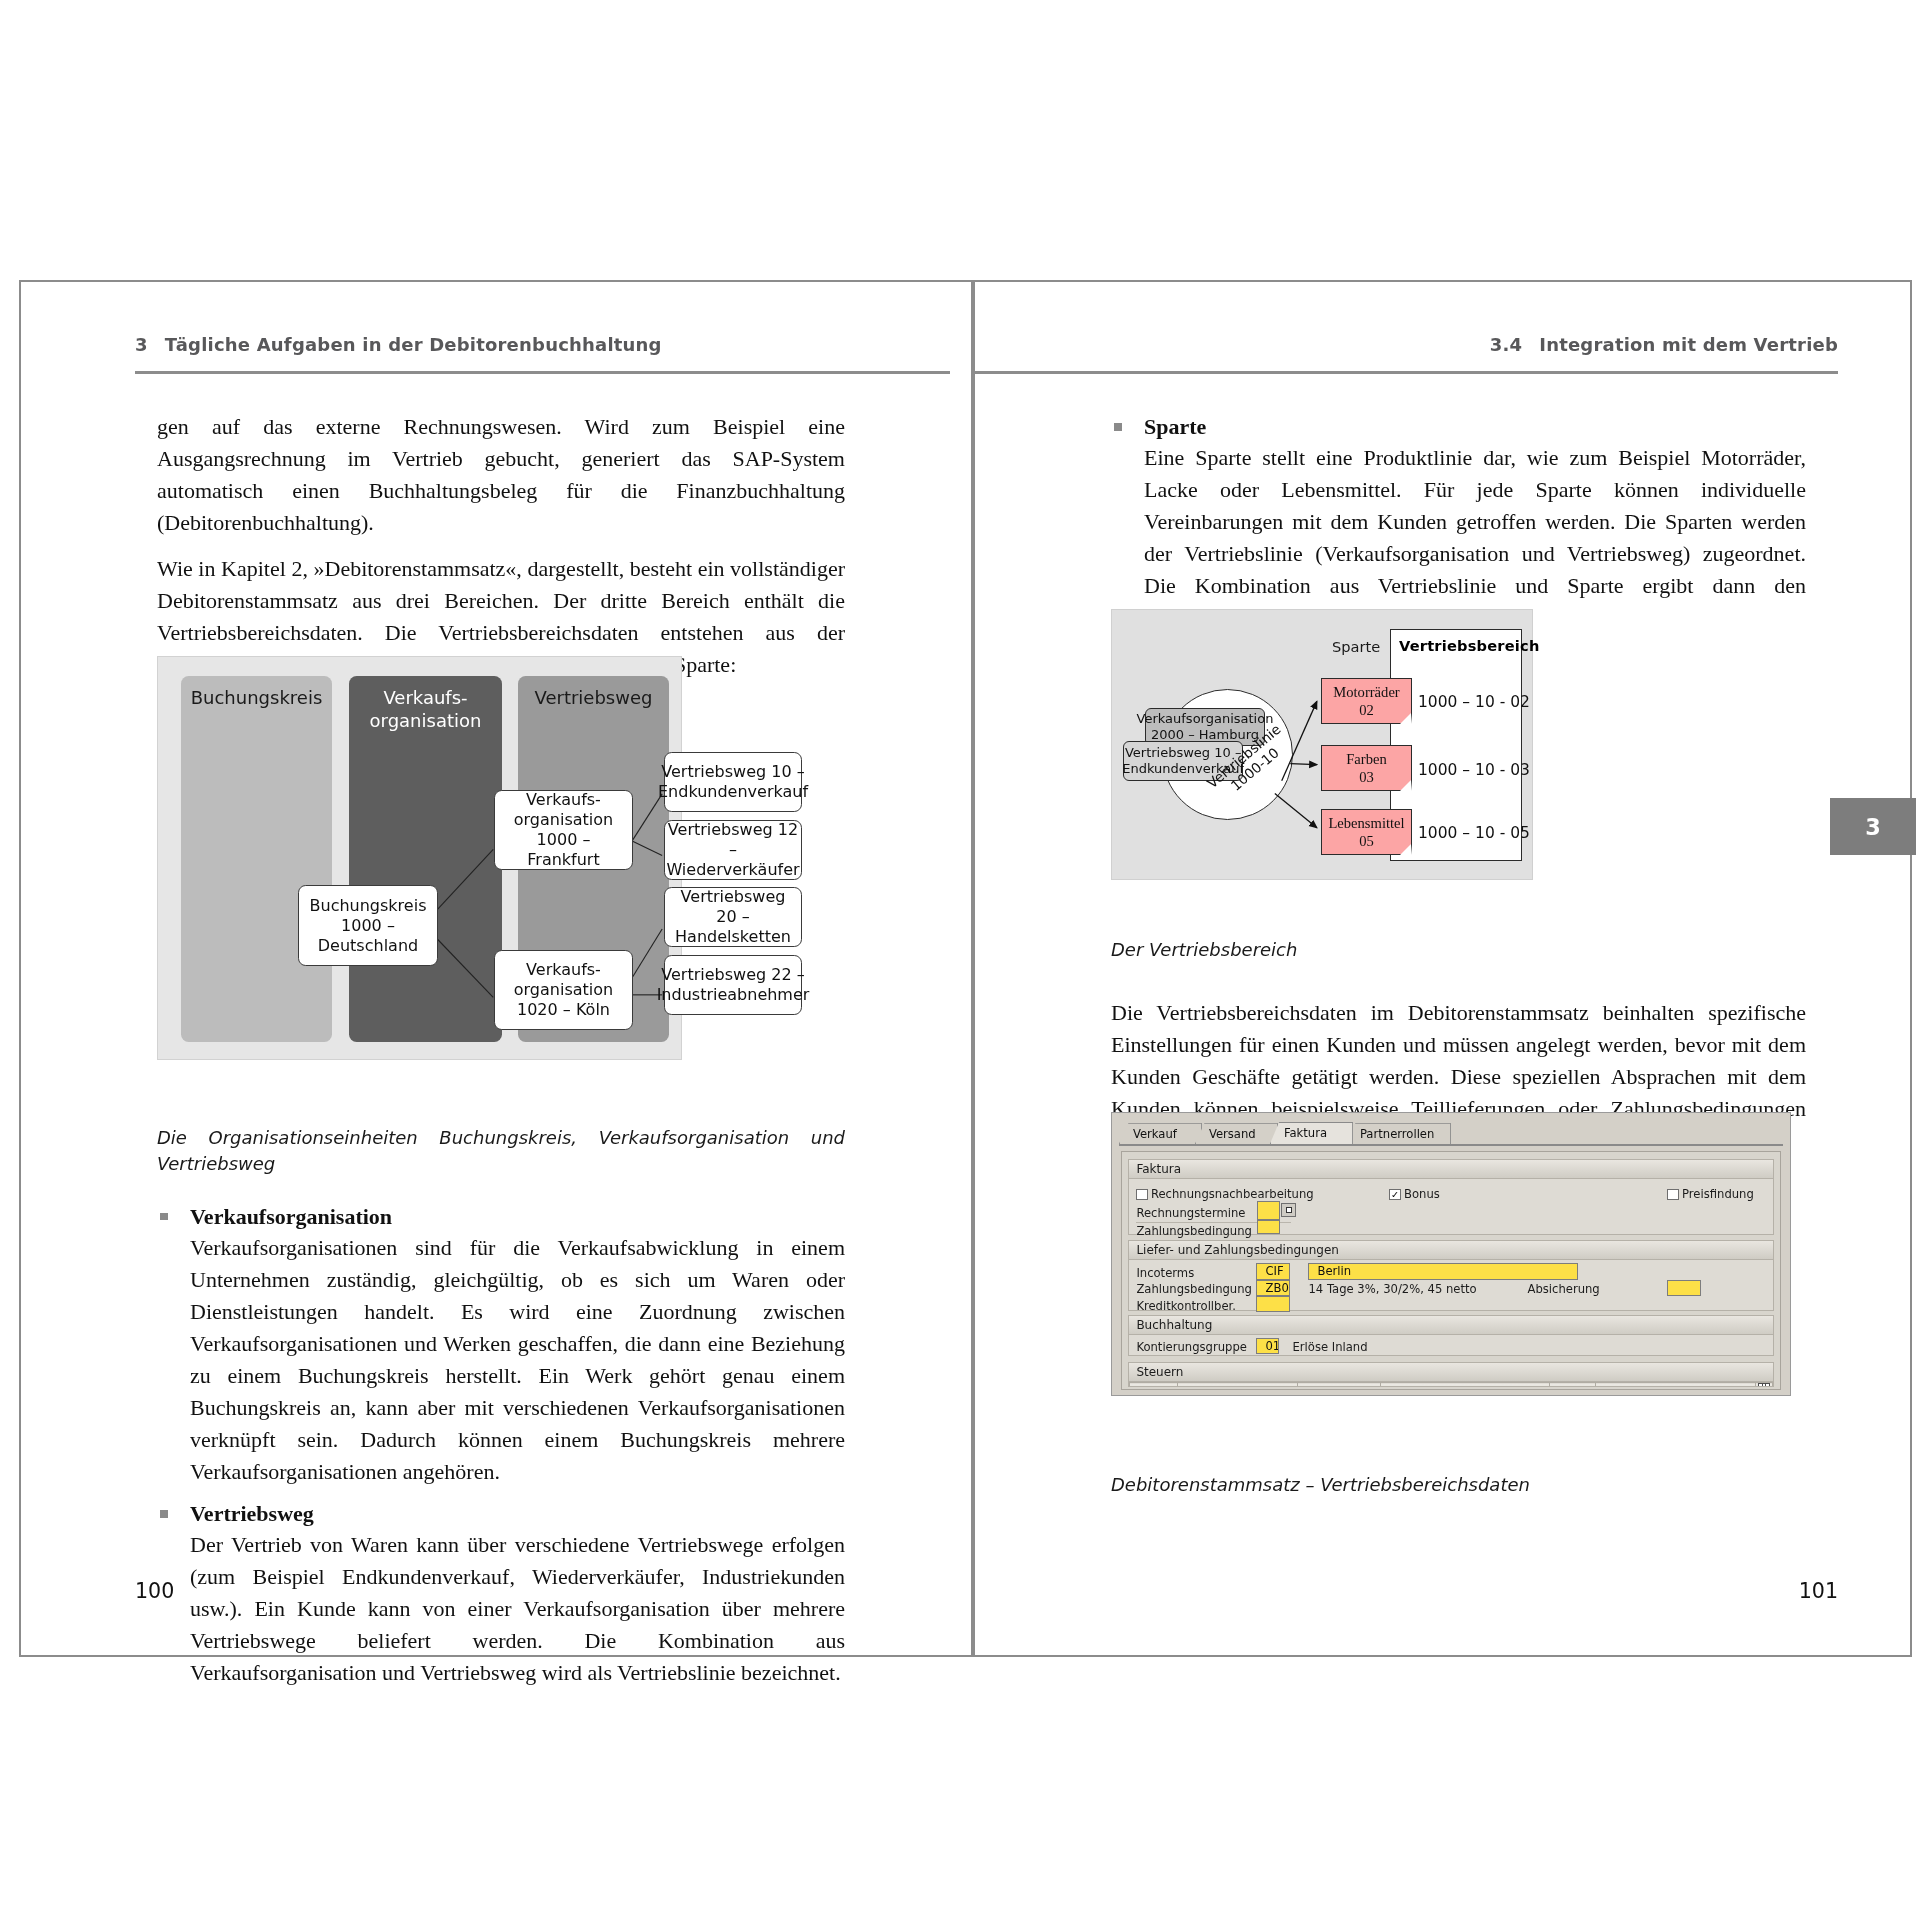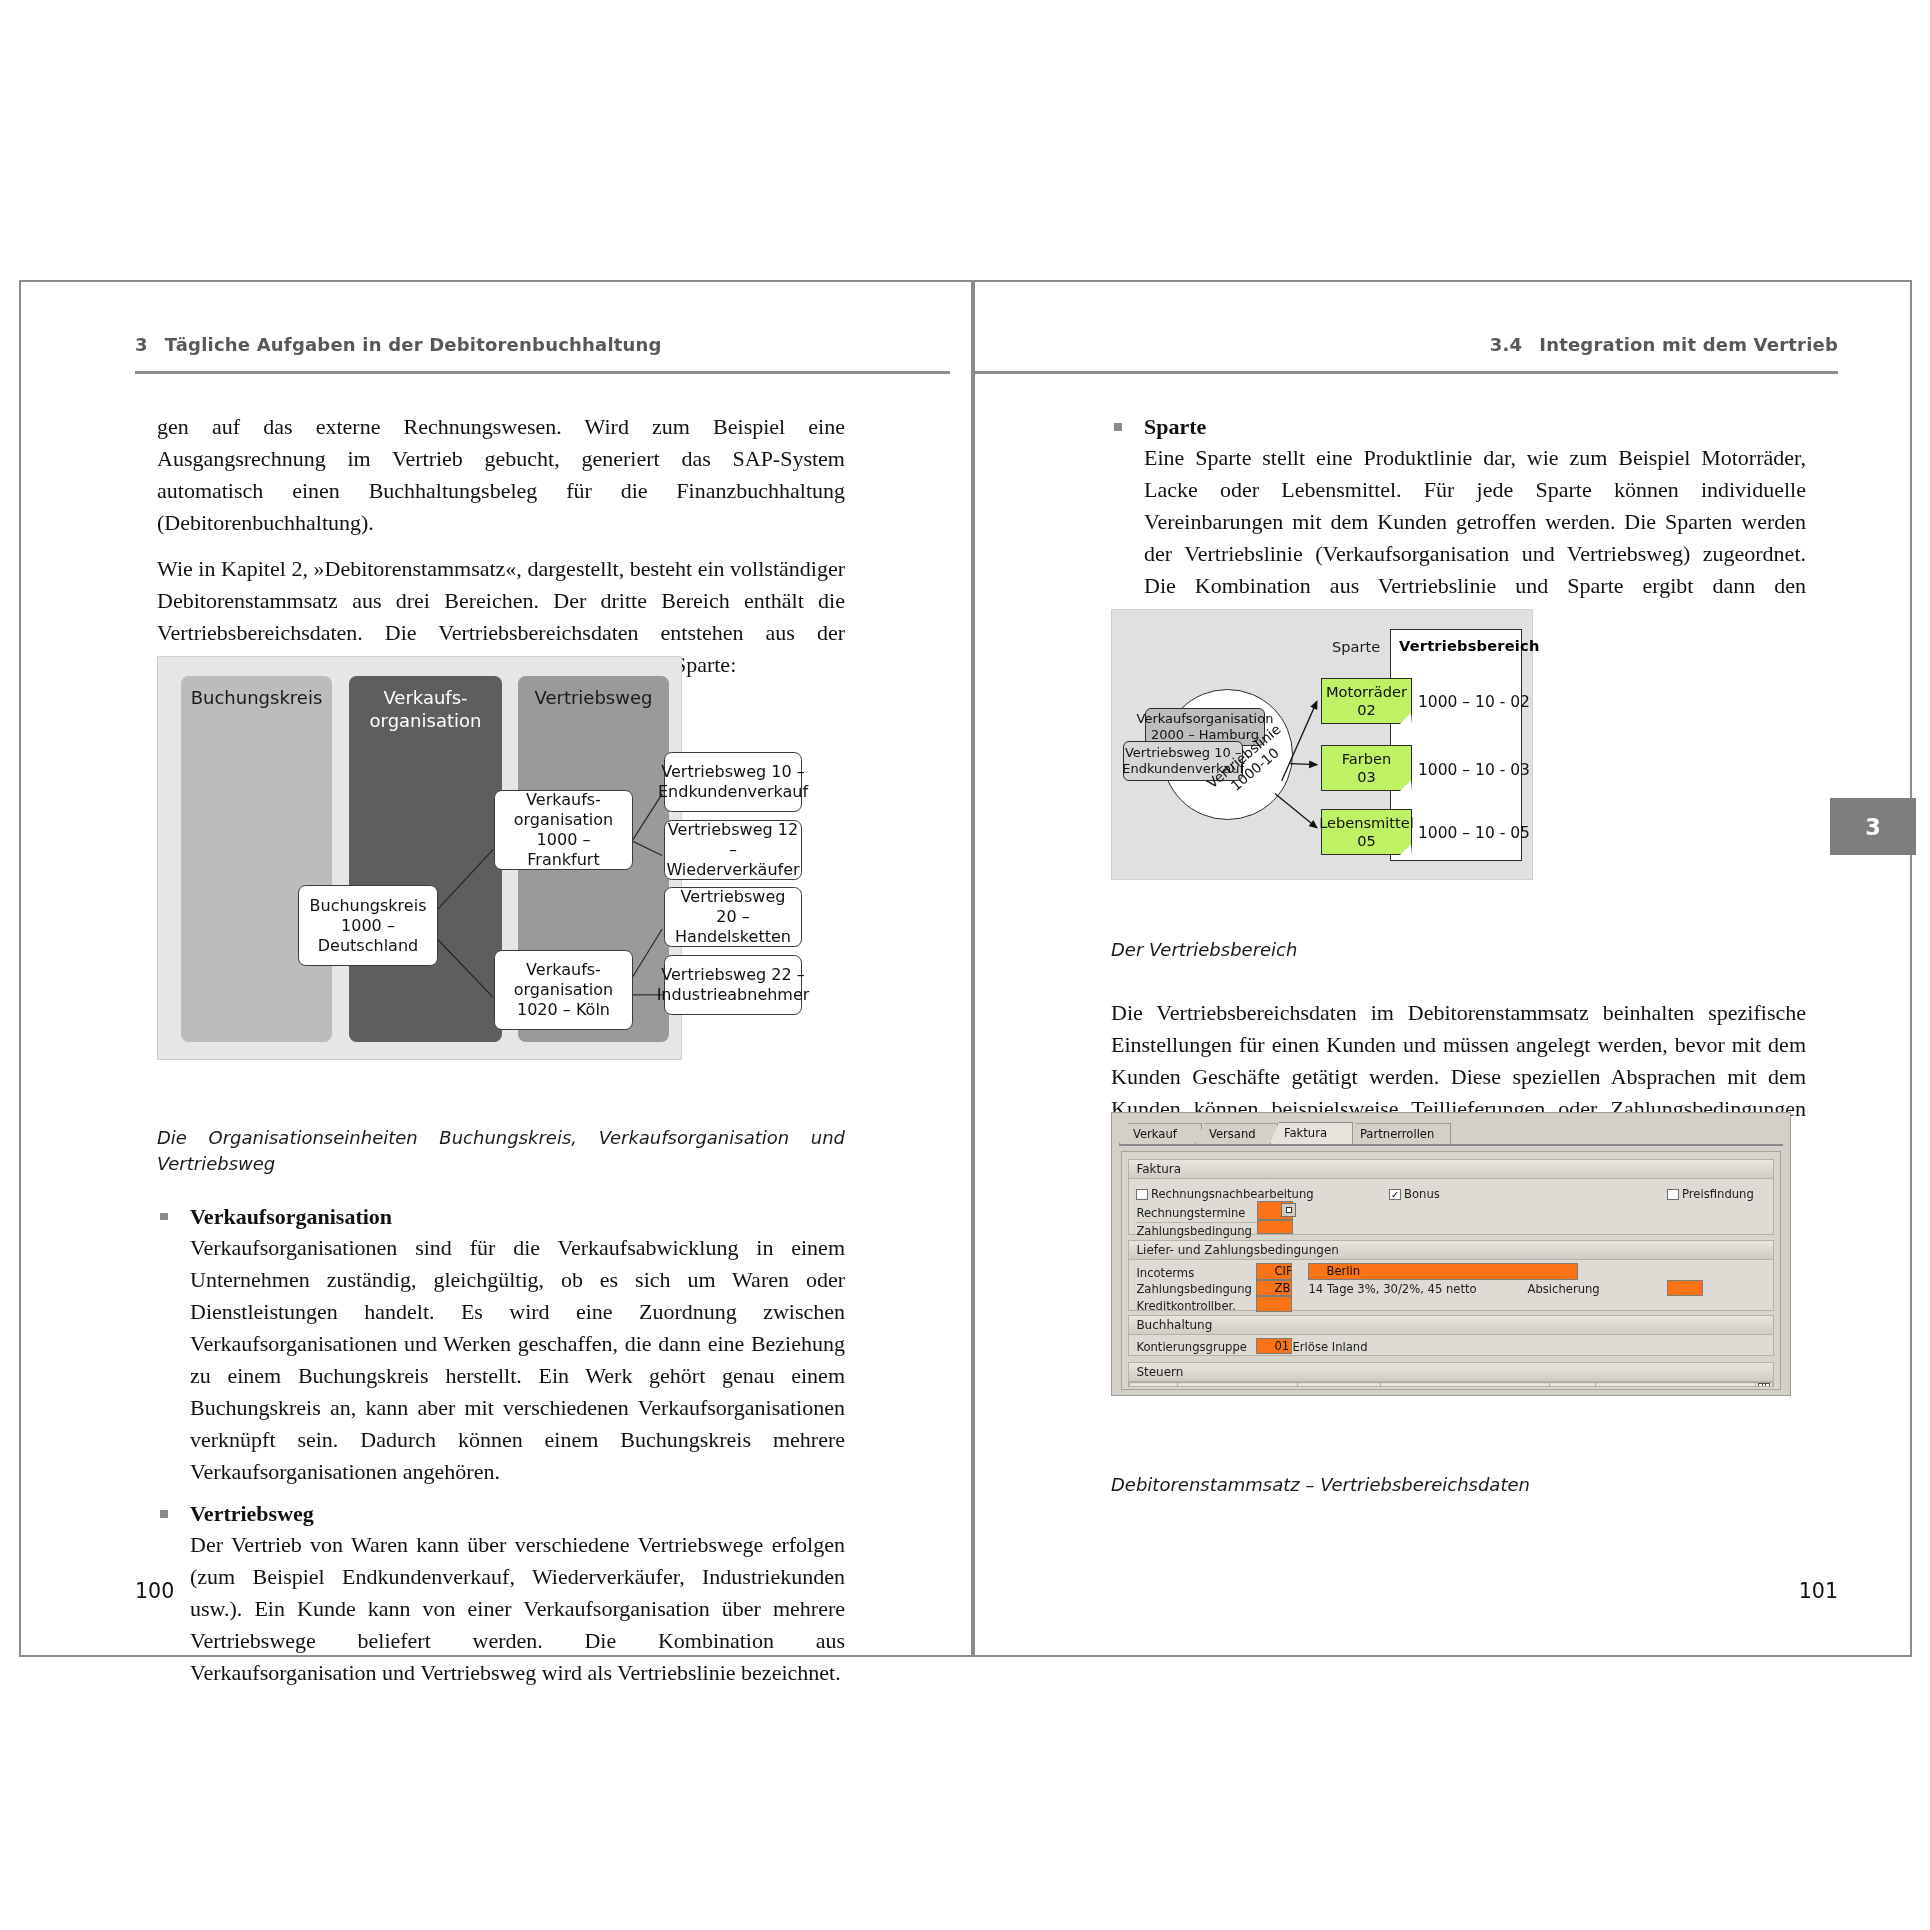--- a/index.html
+++ b/index.html
@@ -230,7 +230,7 @@
   .vb-sparte {
     position: absolute;
     width: 91px; height: 46px;
-    background: #bef264;
+    background: #fca5a5;
     border: 0.9px solid #2b2b2b;
     font-size: 14.6px;
     line-height: 18px;
@@ -238,6 +238,7 @@
     color: #111;
     display: flex; align-items: center; justify-content: center;
     z-index: 3;
+    font-family: Liberation Serif, serif;
   }
   .vb-sparte .dogear {
     position: absolute; right: -0.9px; bottom: -0.9px;

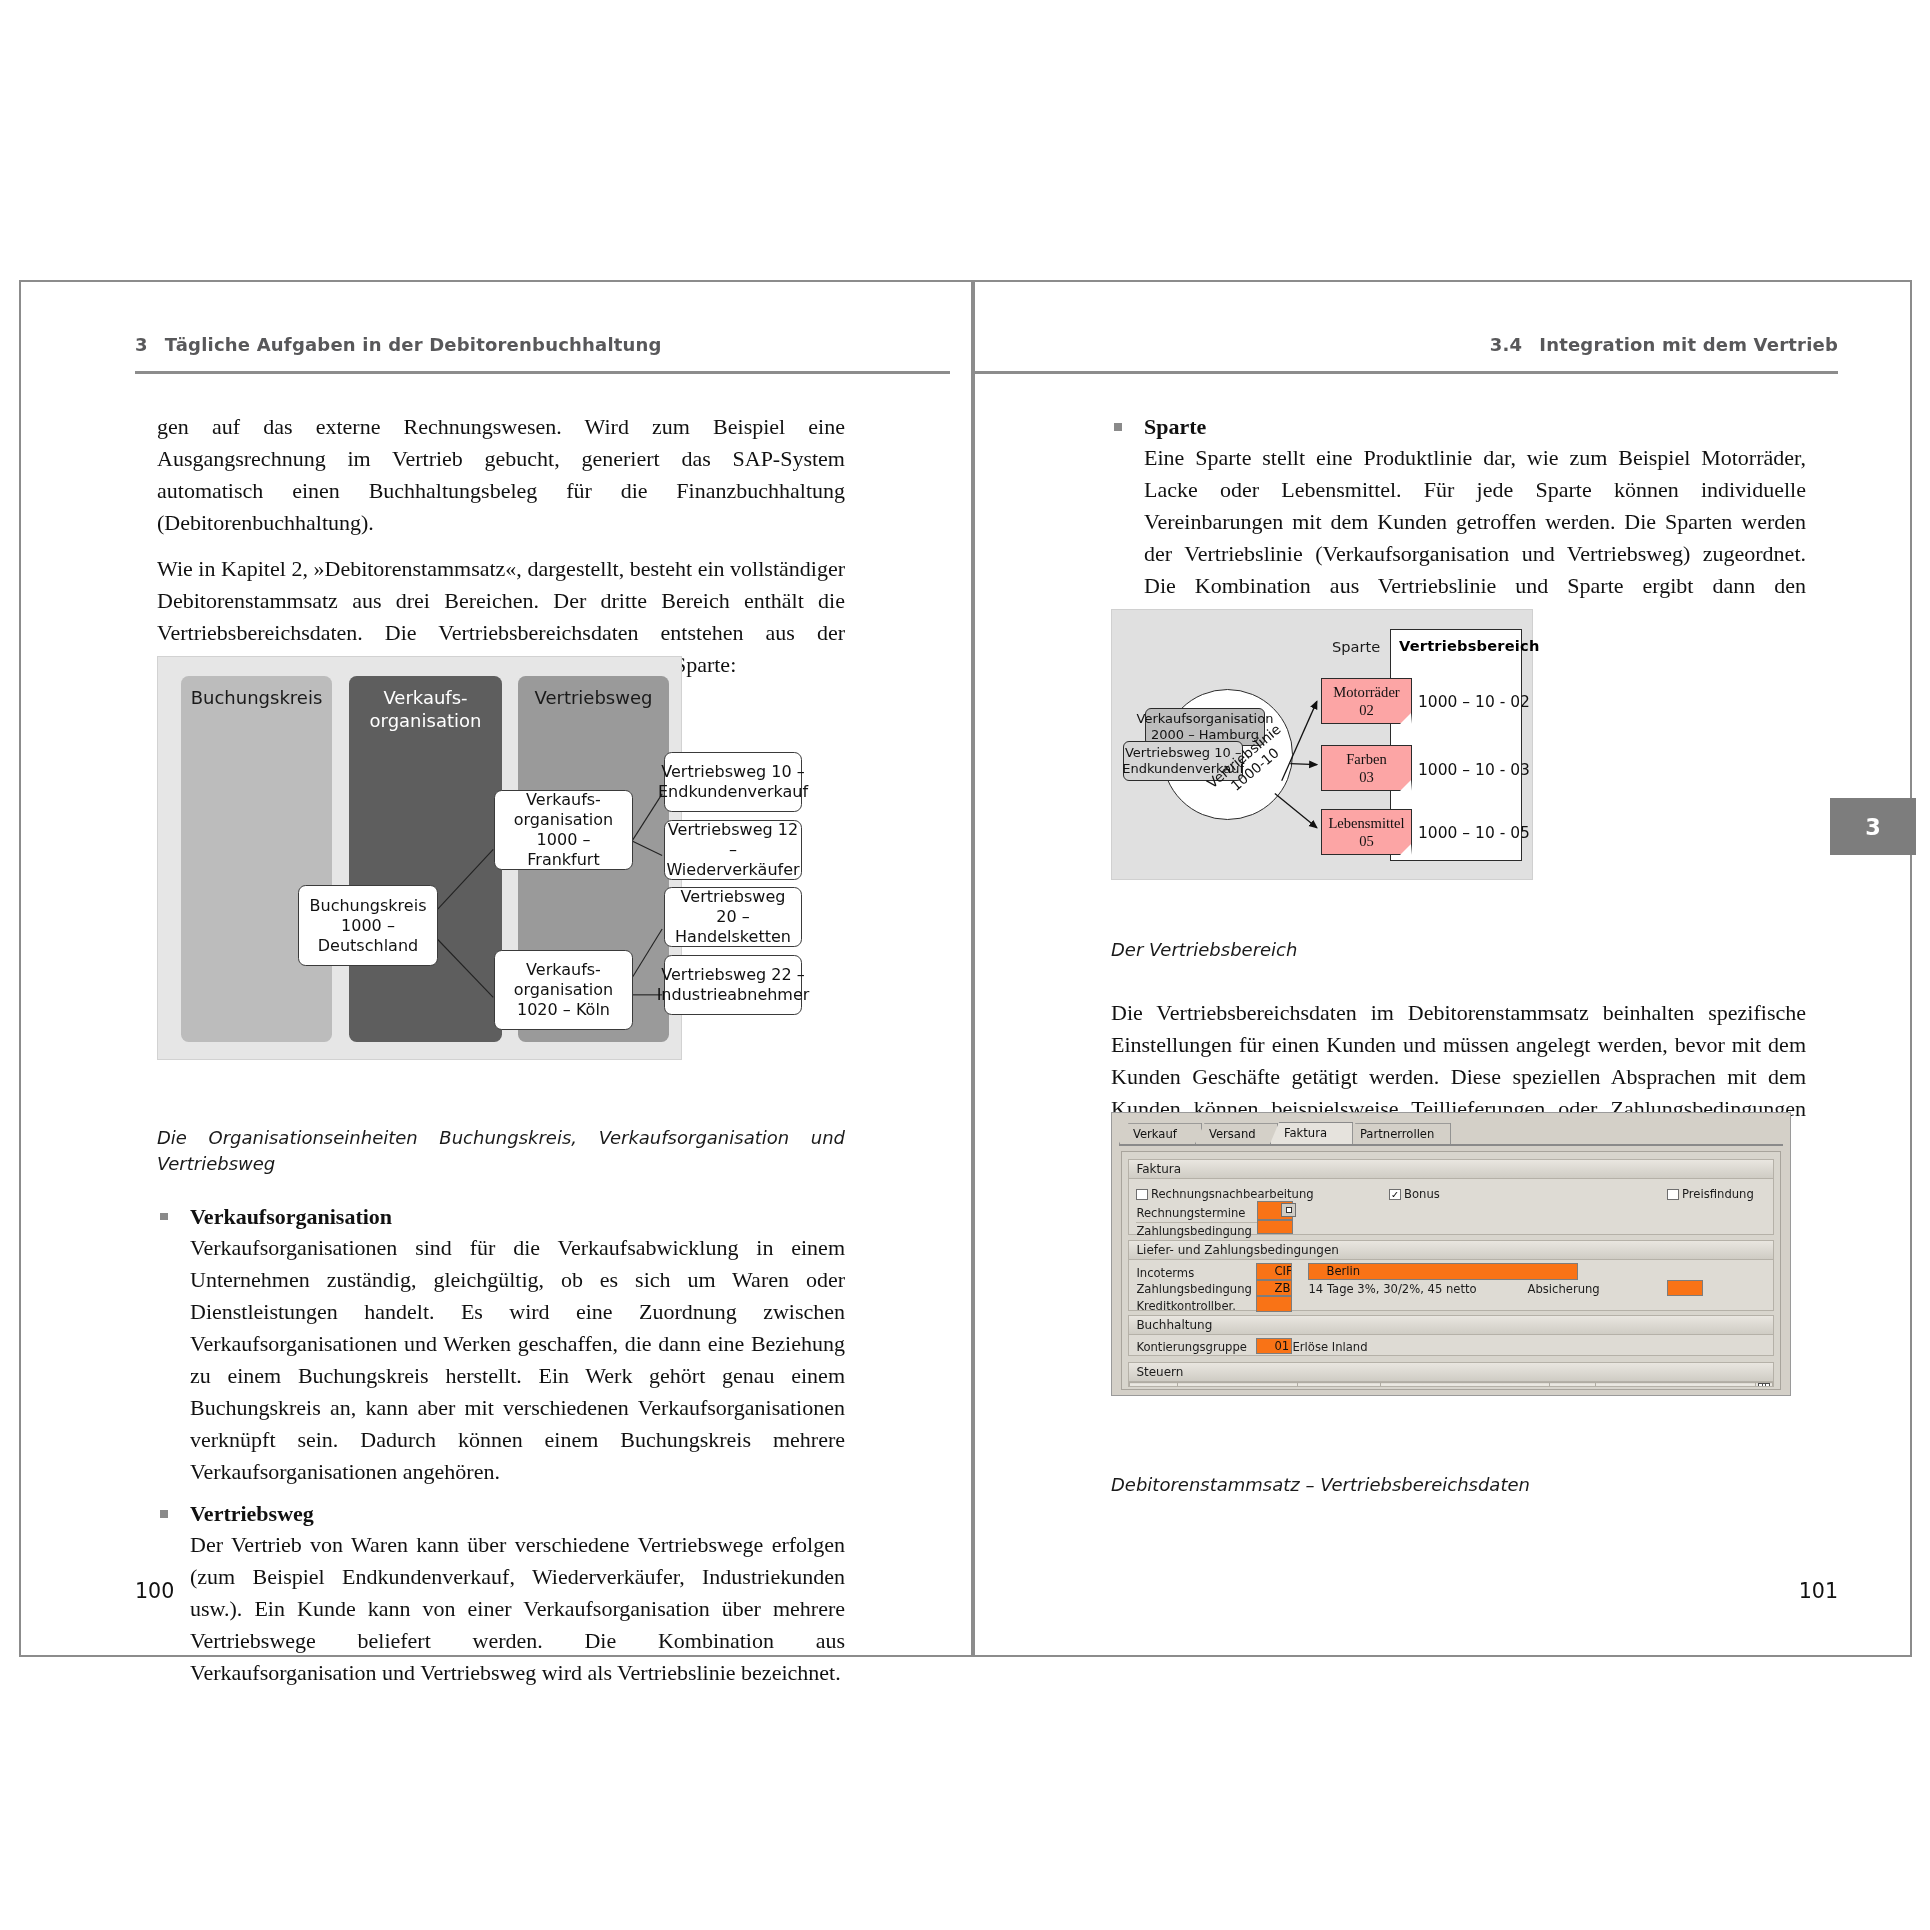--- a/index.html
+++ b/index.html
@@ -311,11 +311,11 @@
   .fld-label { position: absolute; font-size: 11.6px; color: #1c1c1c; white-space: nowrap; }
   .inp {
     position: absolute;
-    background: #f97316;
+    background: #fde047;
     border: 0.9px solid #7d7d7d;
     font-size: 11.6px;
     line-height: 15.5px;
-    padding: 0 17px;
+    padding: 0 8px;
     color: #111;
     white-space: nowrap; overflow: hidden;
   }

